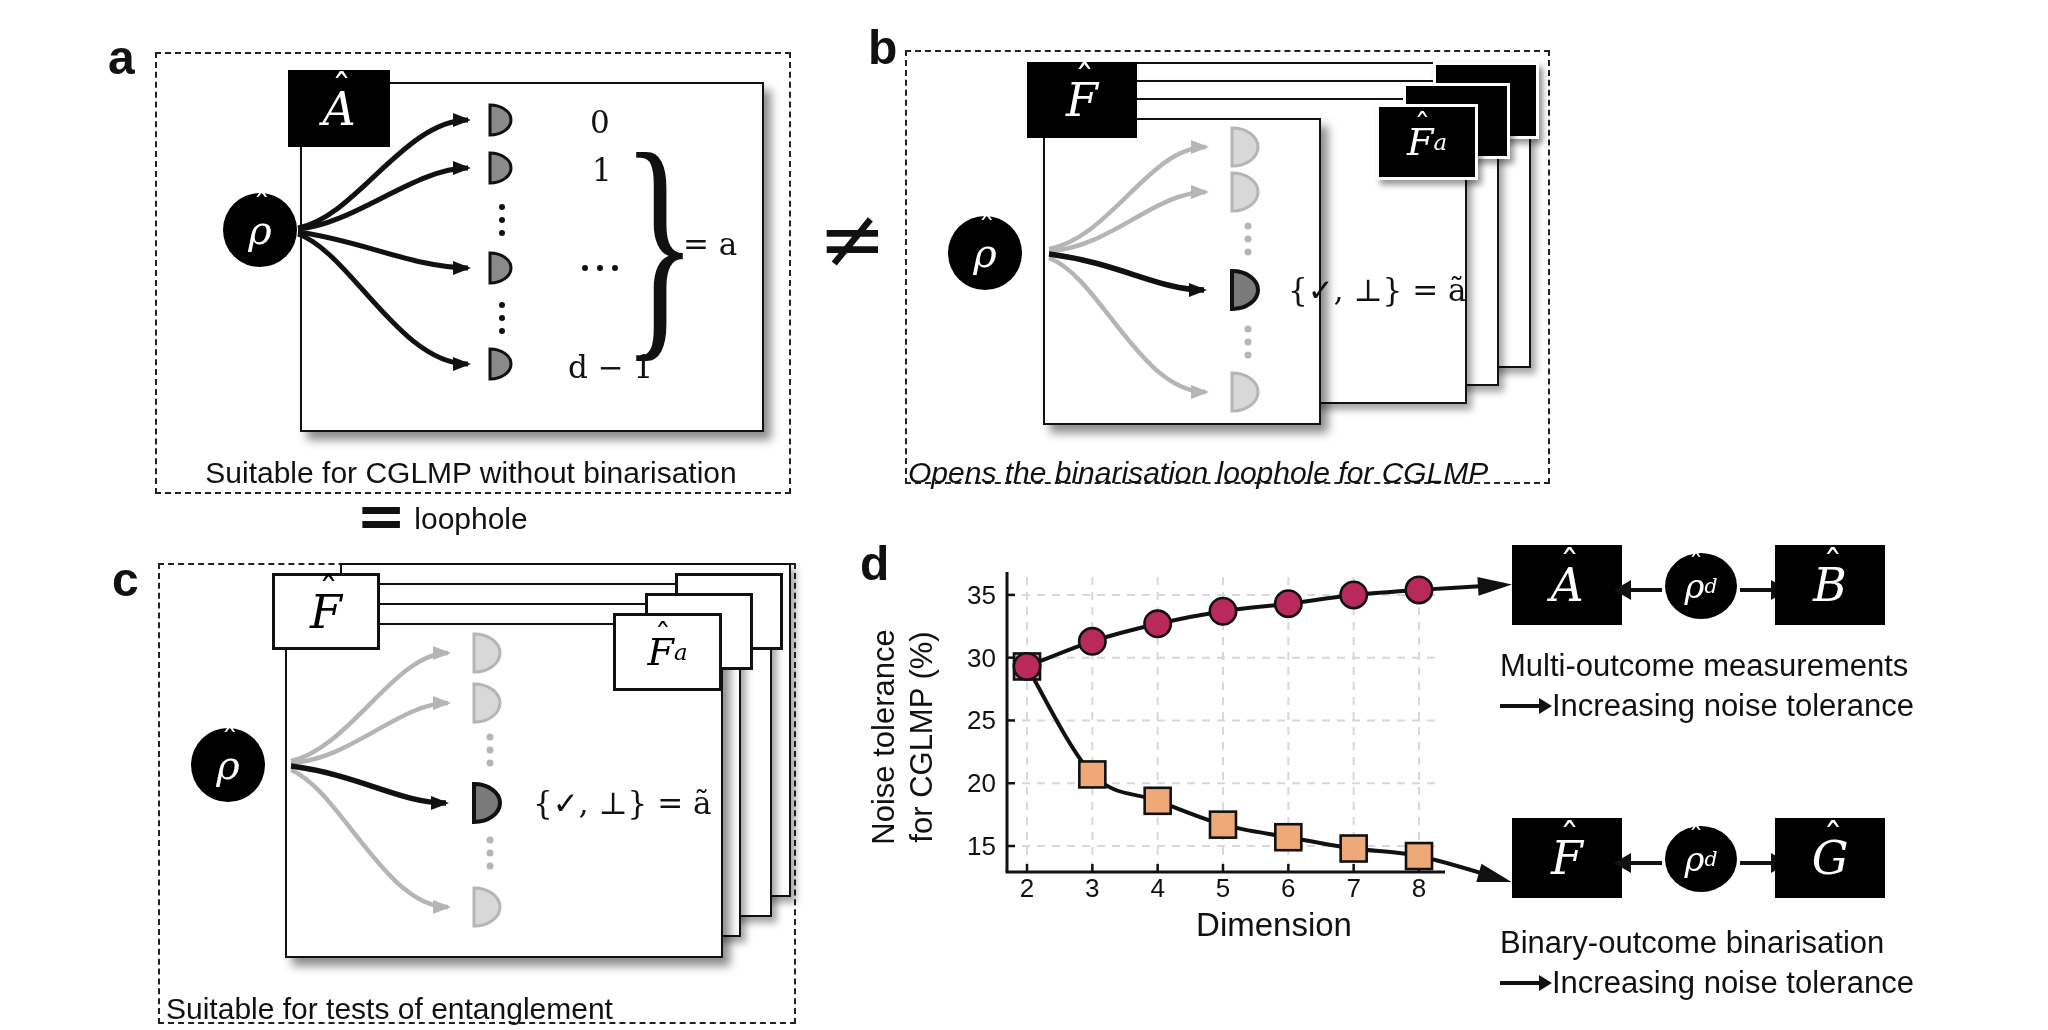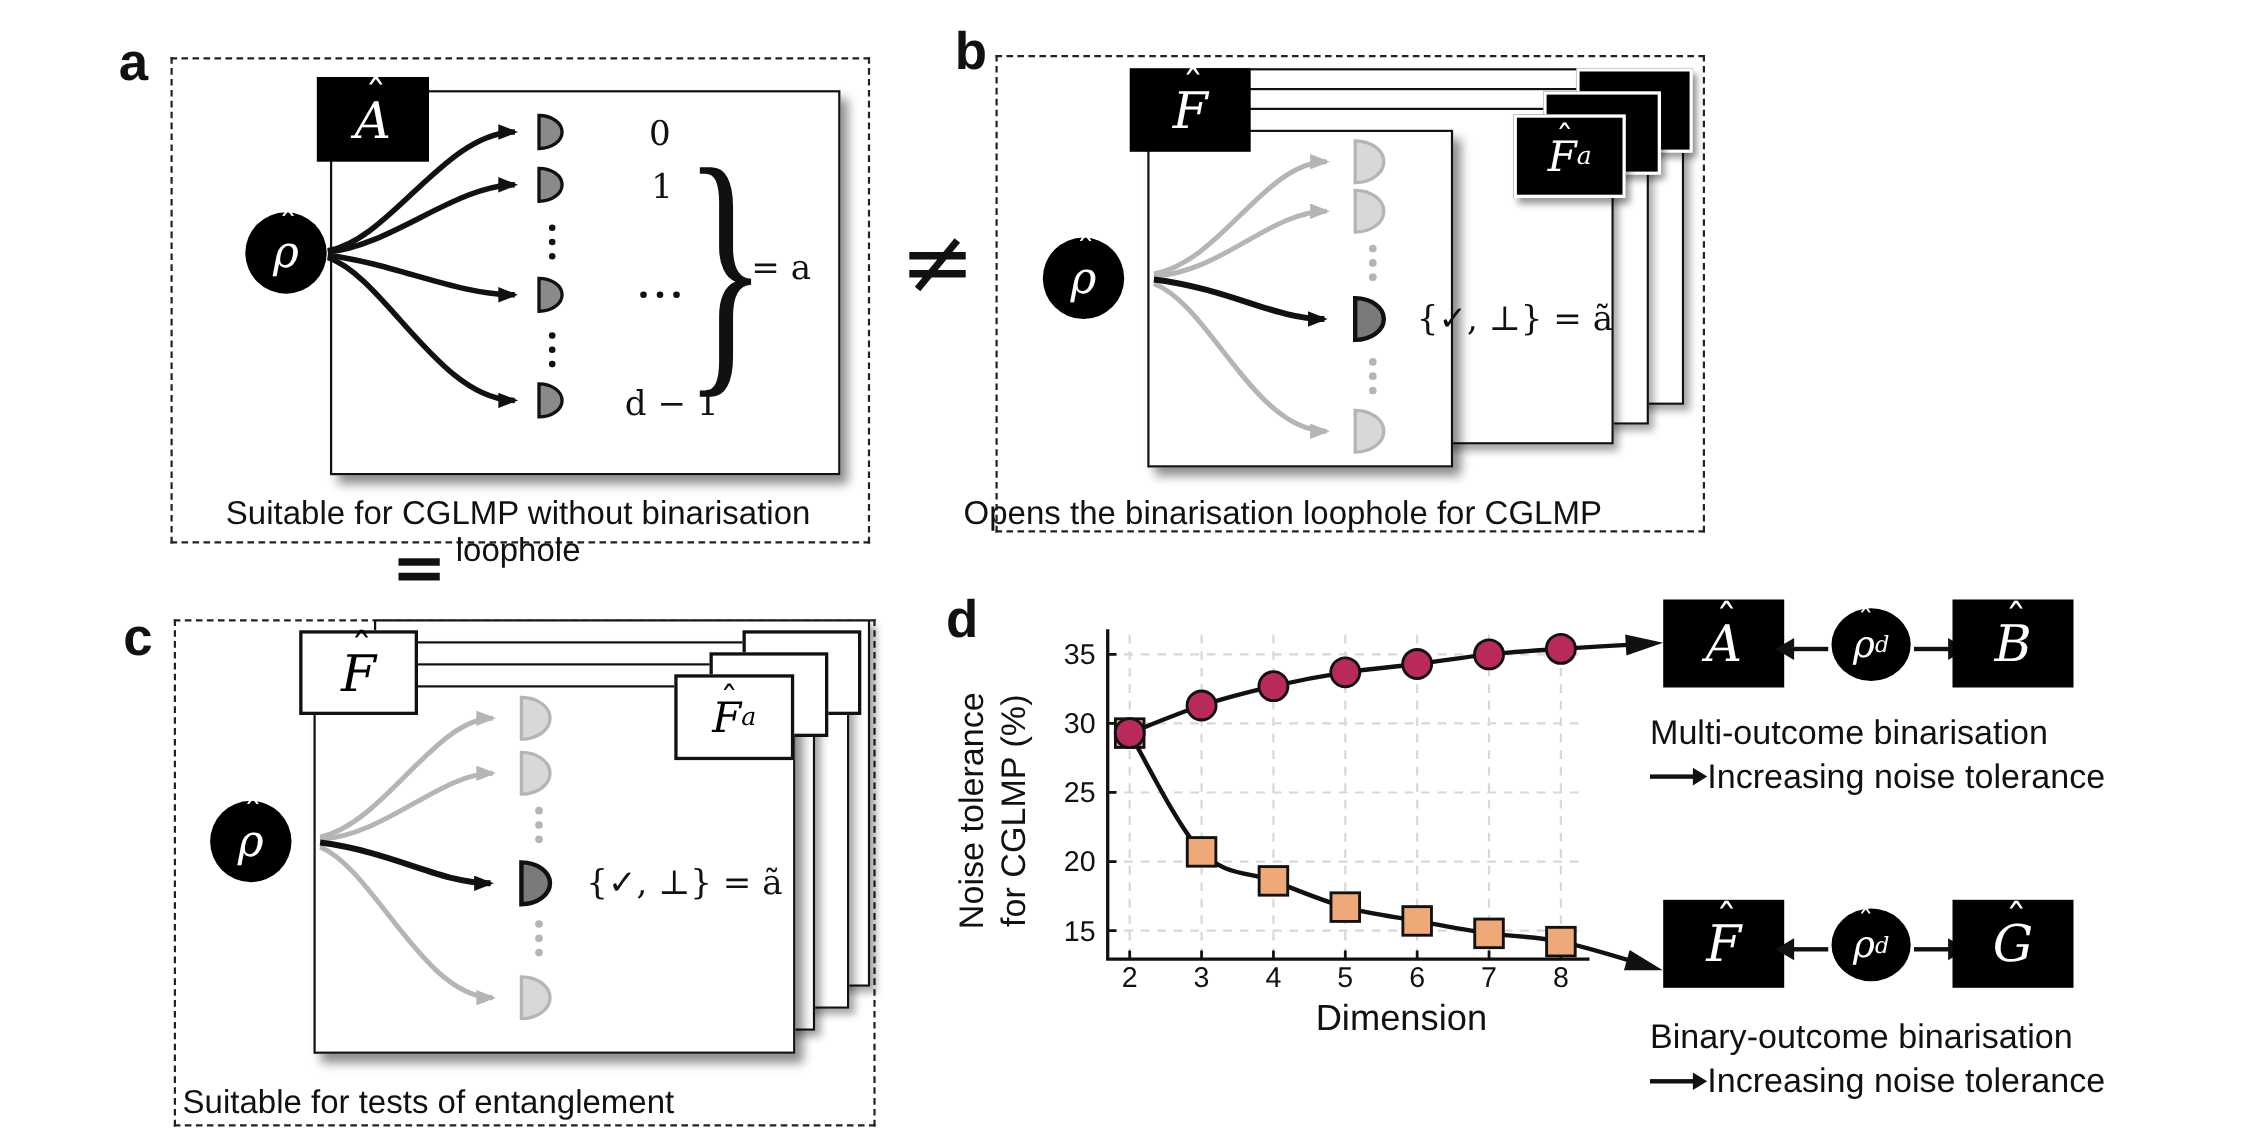--- a/index.html
+++ b/index.html
@@ -24,7 +24,7 @@
              font-style:normal;font-size:0.85em;}
   .mhat .hat.lo{top:-0.62em;}
   .msub{font-family:"DejaVu Serif",serif;font-style:italic;font-size:0.60em;vertical-align:-0.30em;}
-  .caption{position:absolute;font-size:30px;line-height:34px;}
+  .caption{position:absolute;font-size:30px;line-height:46px;}
   .outlab{position:absolute;font-family:"DejaVu Serif",serif;font-size:31px;text-align:left;}
   .mathlab{position:absolute;font-family:"DejaVu Serif","DejaVu Sans",serif;font-size:31px;}
   .brace{position:absolute;font-family:"Liberation Serif",serif;font-weight:400;

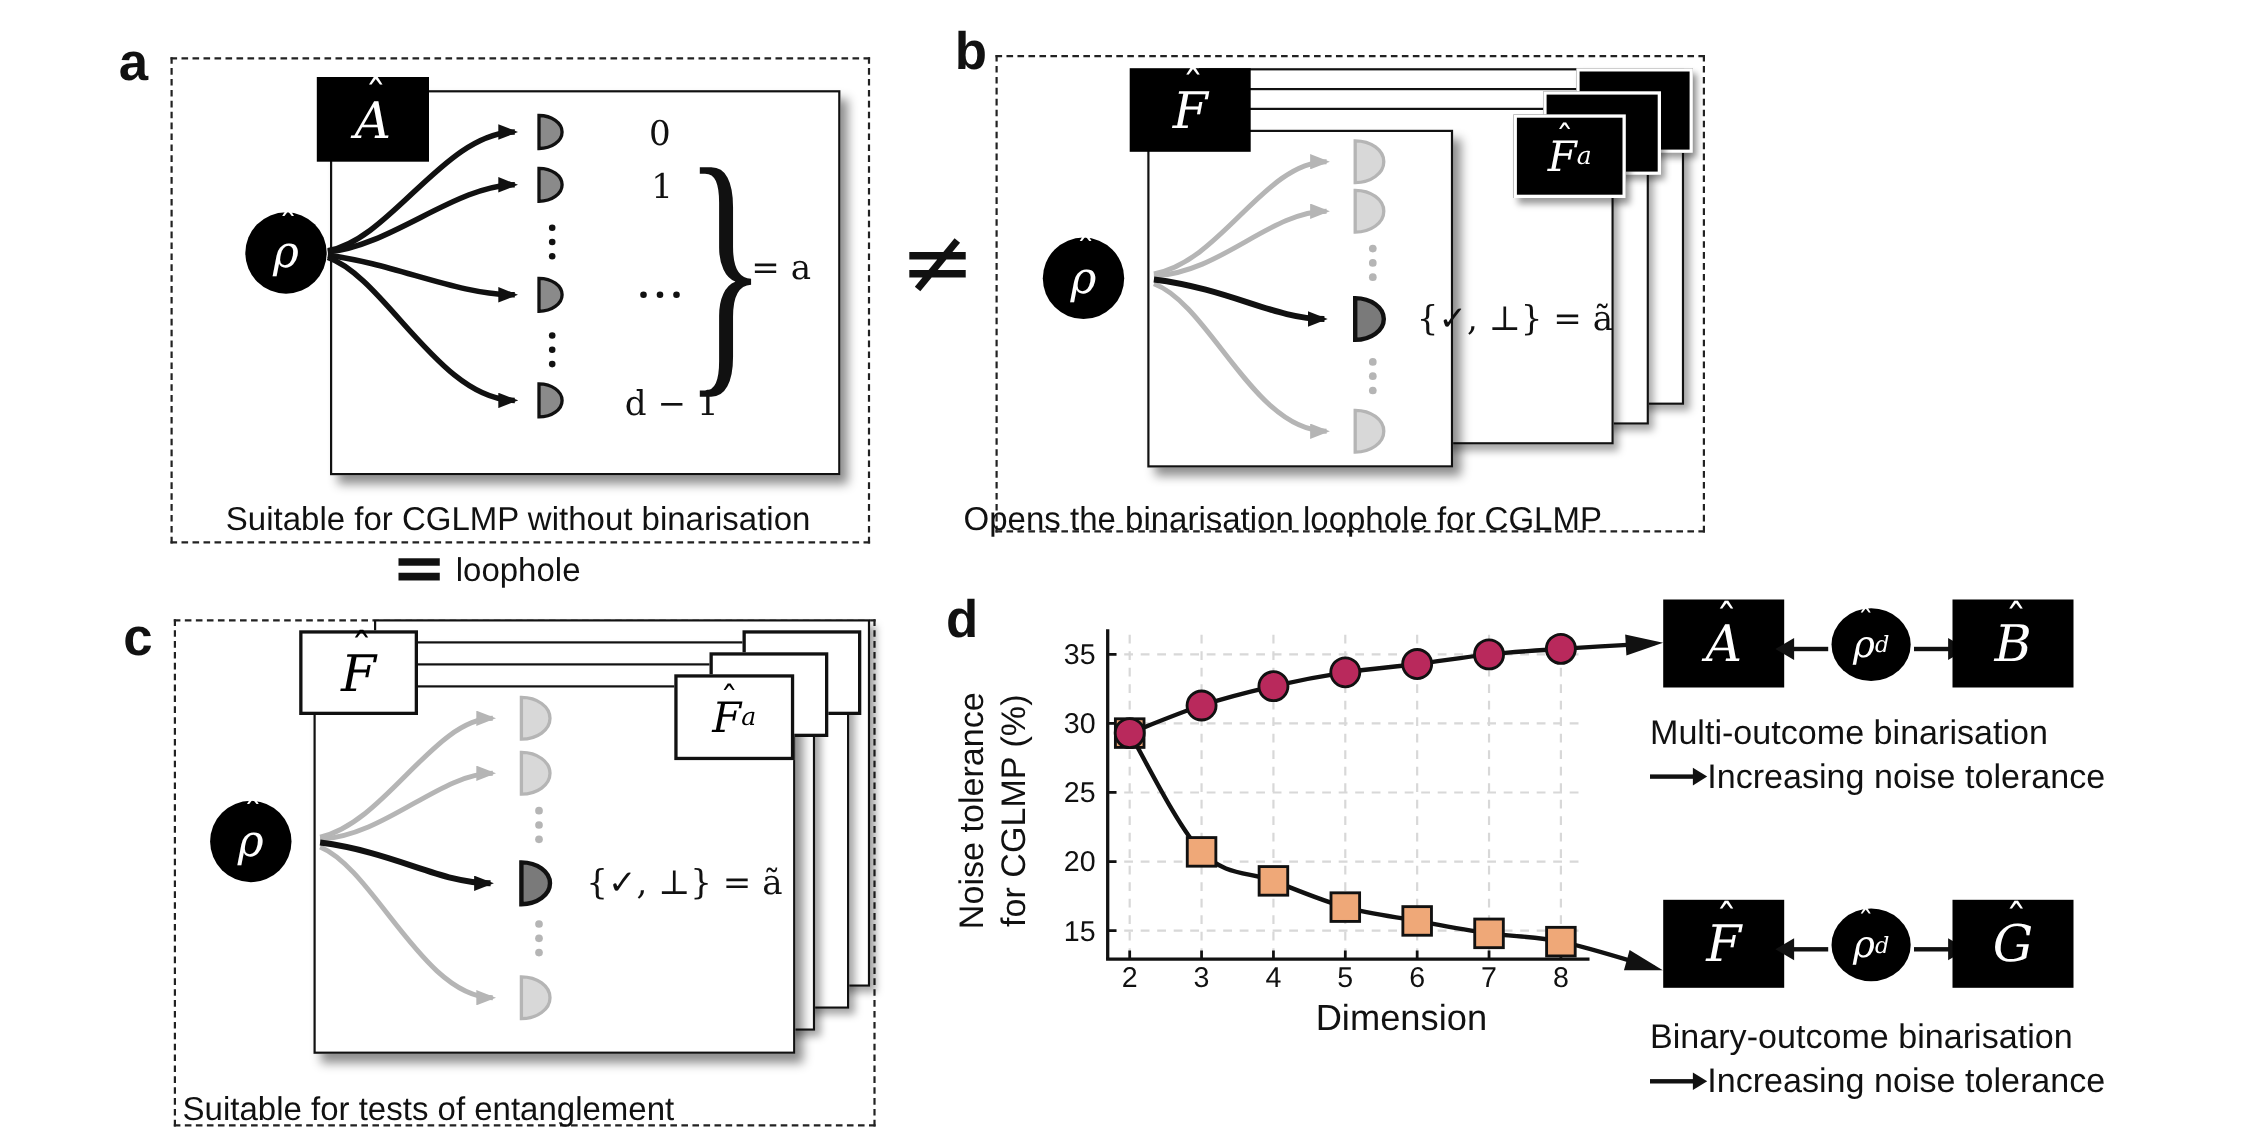--- a/index.html
+++ b/index.html
@@ -177,7 +177,7 @@
     <span class="mhat"><span>ρ</span><span class="hat lo">ˆ</span></span>
   </div>
   <div class="mathlab" style="left:1288px;top:272px;">{✓, ⊥} = ã</div>
-  <div class="caption" style="left:876px;top:450px;">Opens the binarisation loophole for CGLMP</div>
+  <div class="caption" style="left:908px;top:450px;font-style:italic;">Opens the binarisation loophole for CGLMP</div>
 
   <div class="opwhite" style="left:675px;top:573px;width:102px;height:71px;"></div>
   <div class="opwhite" style="left:645px;top:593px;width:102px;height:71px;"></div>

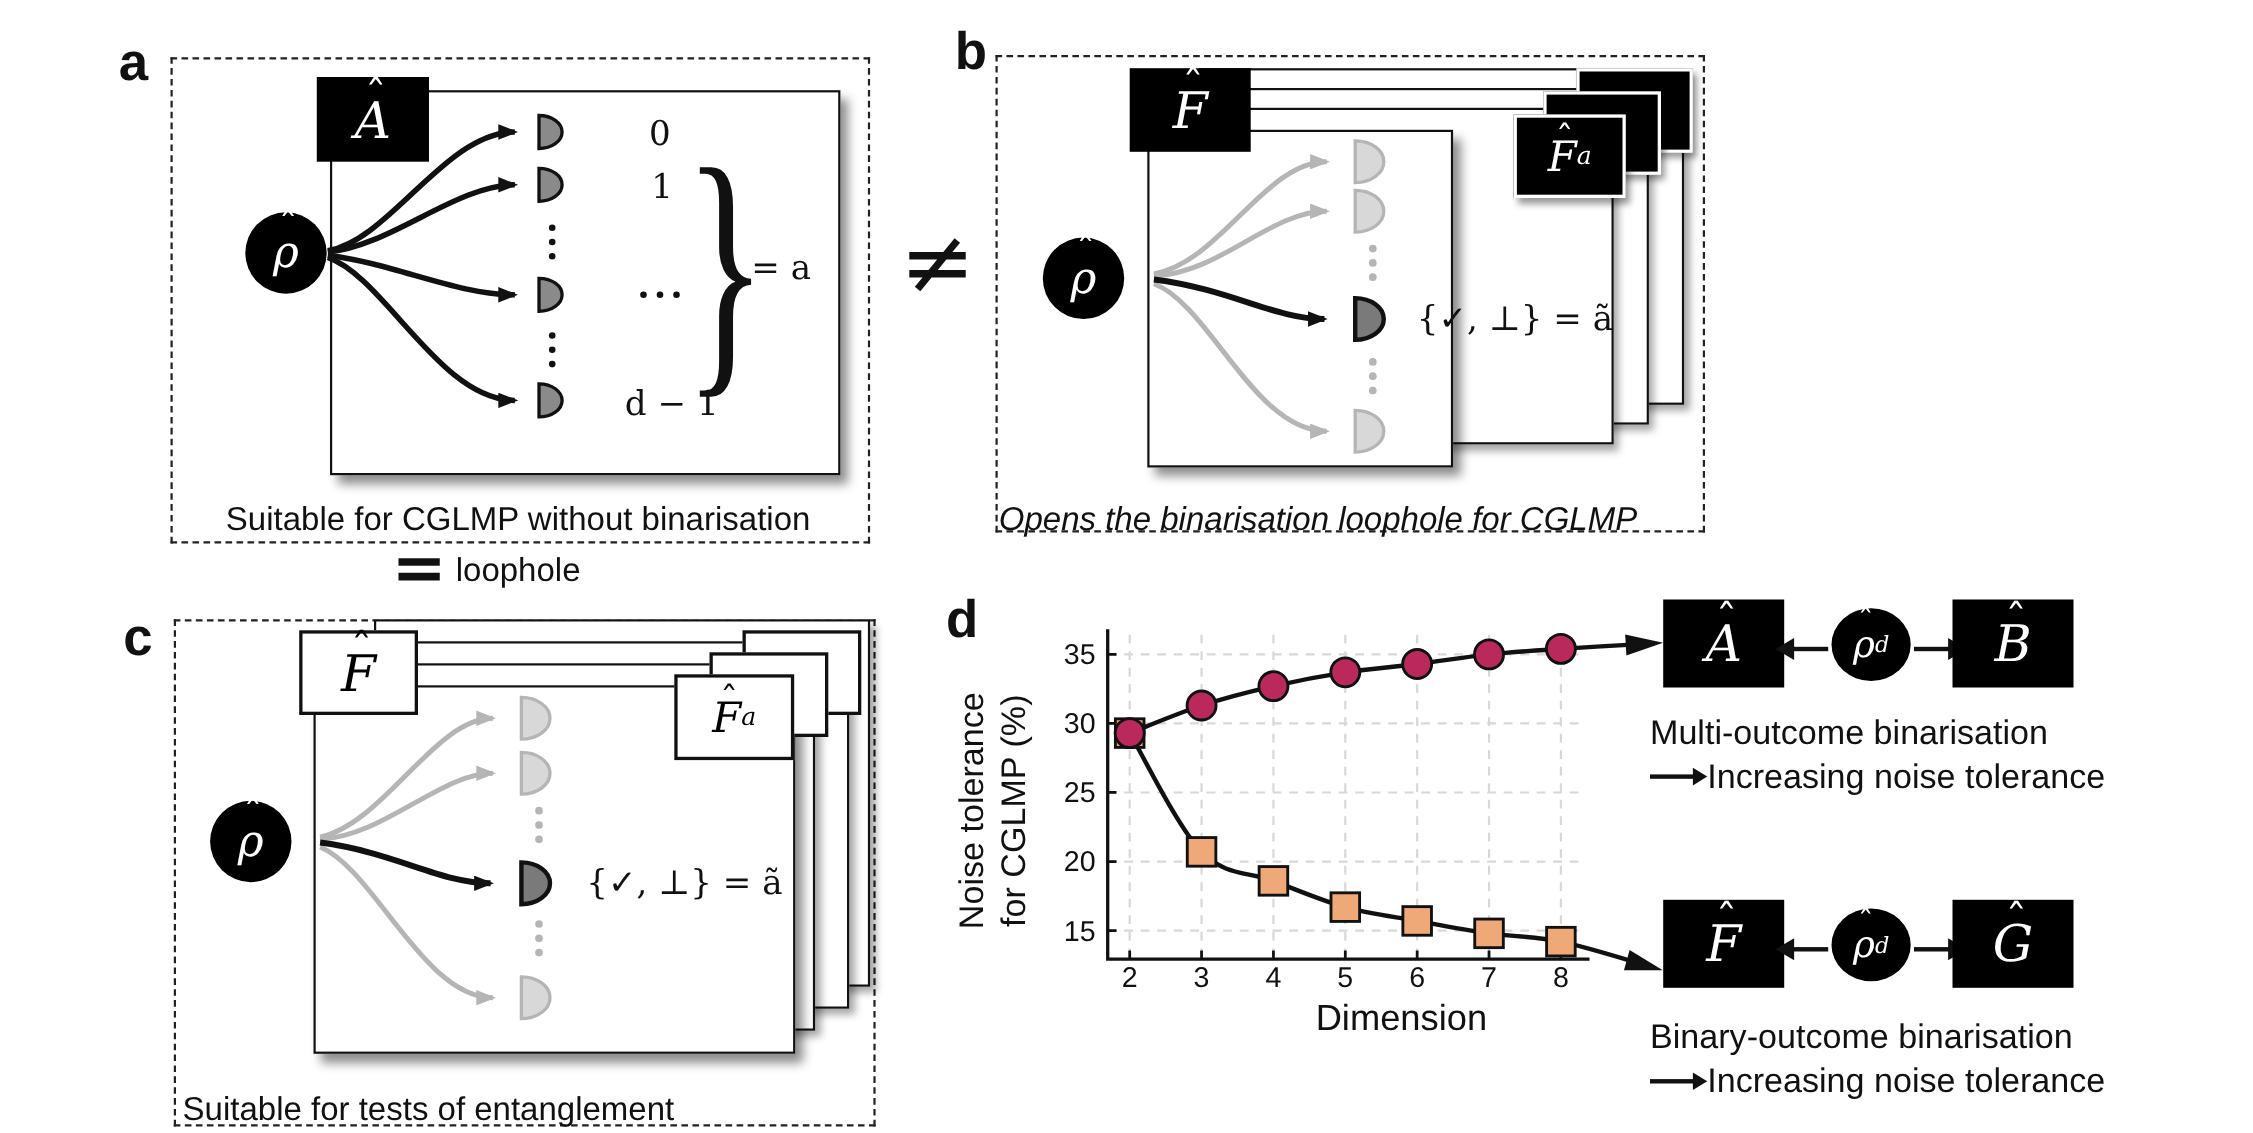--- a/index.html
+++ b/index.html
@@ -273,7 +273,7 @@
       <span class="mhat"><span>B</span><span class="hat">ˆ</span></span>
     </div>
     <div class="sidetext" style="left:0;top:106px;">
-      <div>Multi-outcome binarisation</div>
+      <div>Multi-outcome measurements</div>
       <div><span class="smallarrow"></span><span>Increasing noise tolerance</span></div>
     </div>
   </div>

